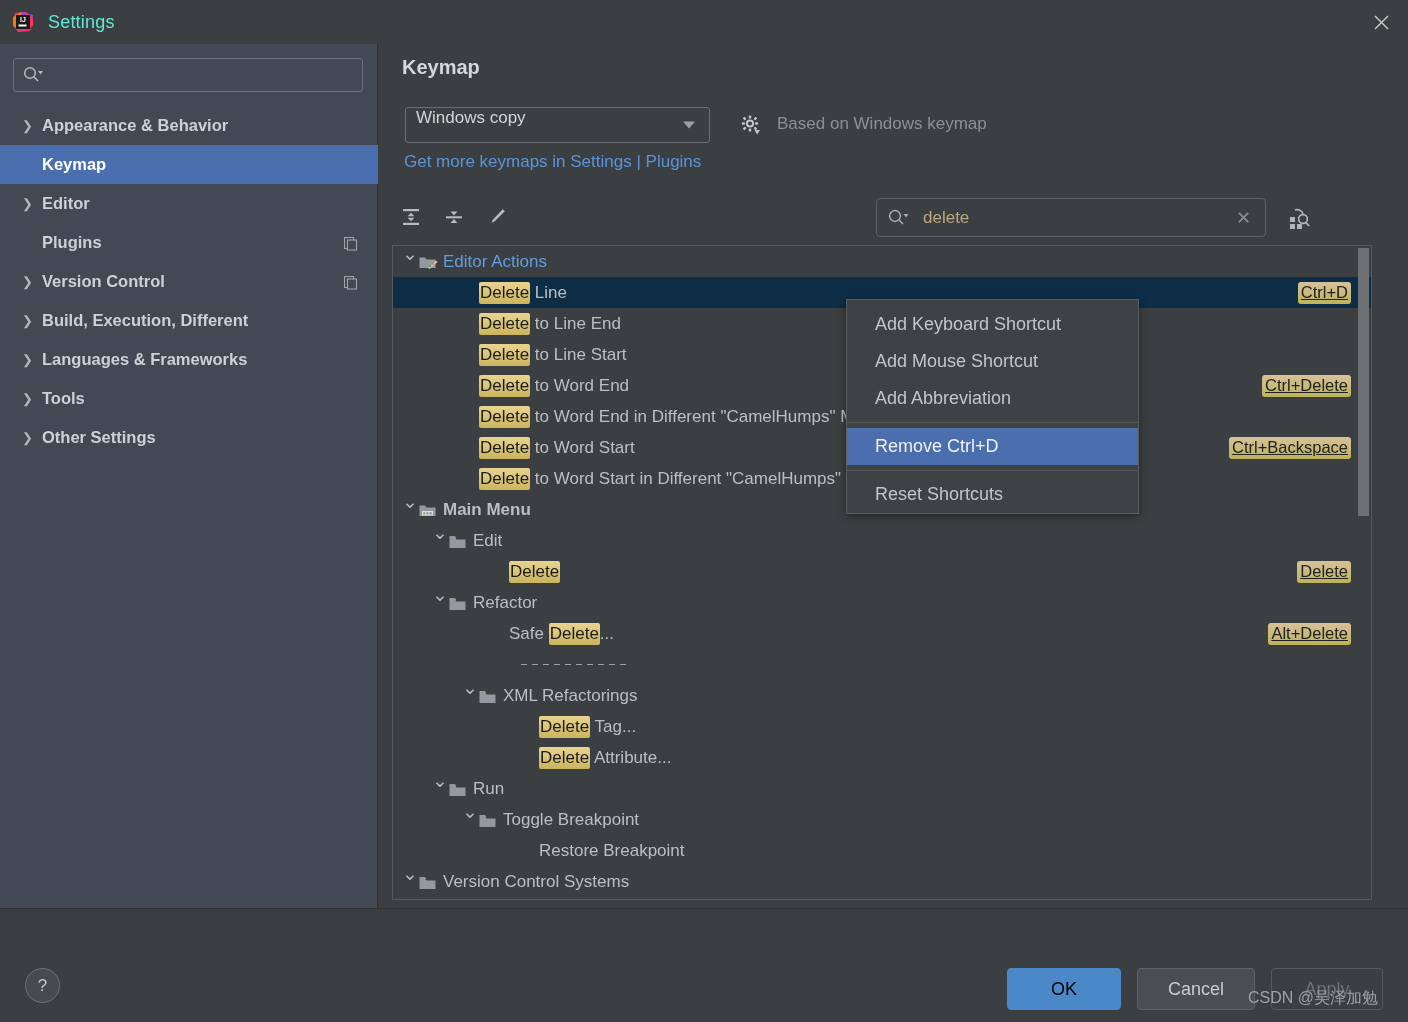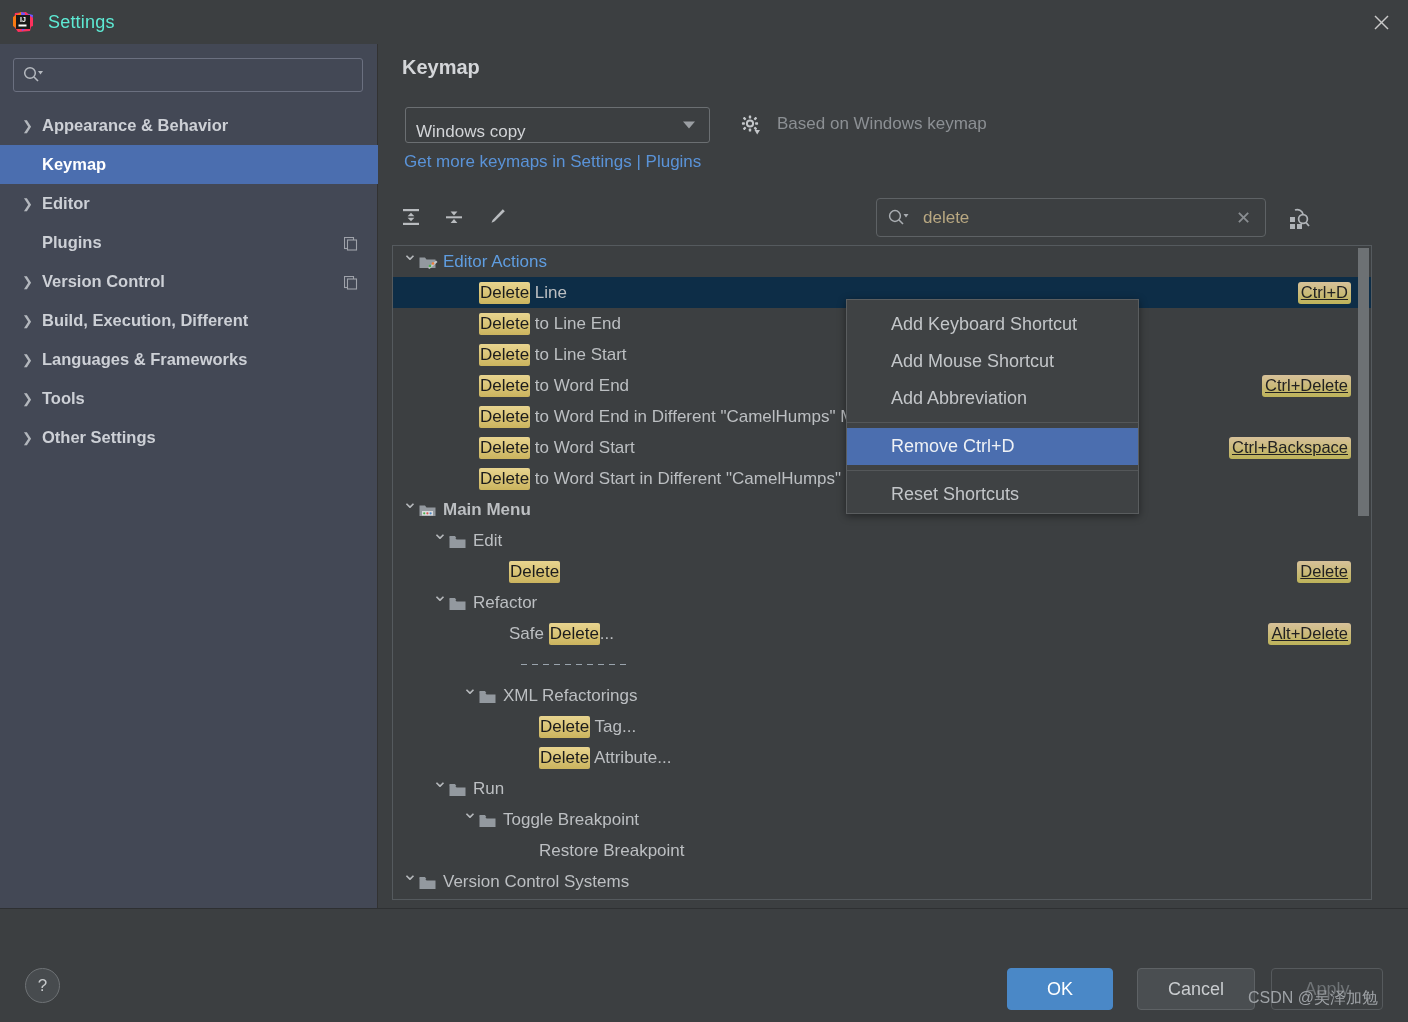--- a/index.html
+++ b/index.html
@@ -79,7 +79,7 @@
   .combo {
     position:absolute; left:26px; top:63px; width:305px; height:36px;
     background:#3c3f41; border:1px solid #6b6f72; border-radius:3px;
-    display:flex; align-items:flex-end; padding:0 10px;
+    display:flex; align-items:flex-start; padding:0 10px;
     color:#d2d4d7; font-size:17px;
   }
   .combo .caret {

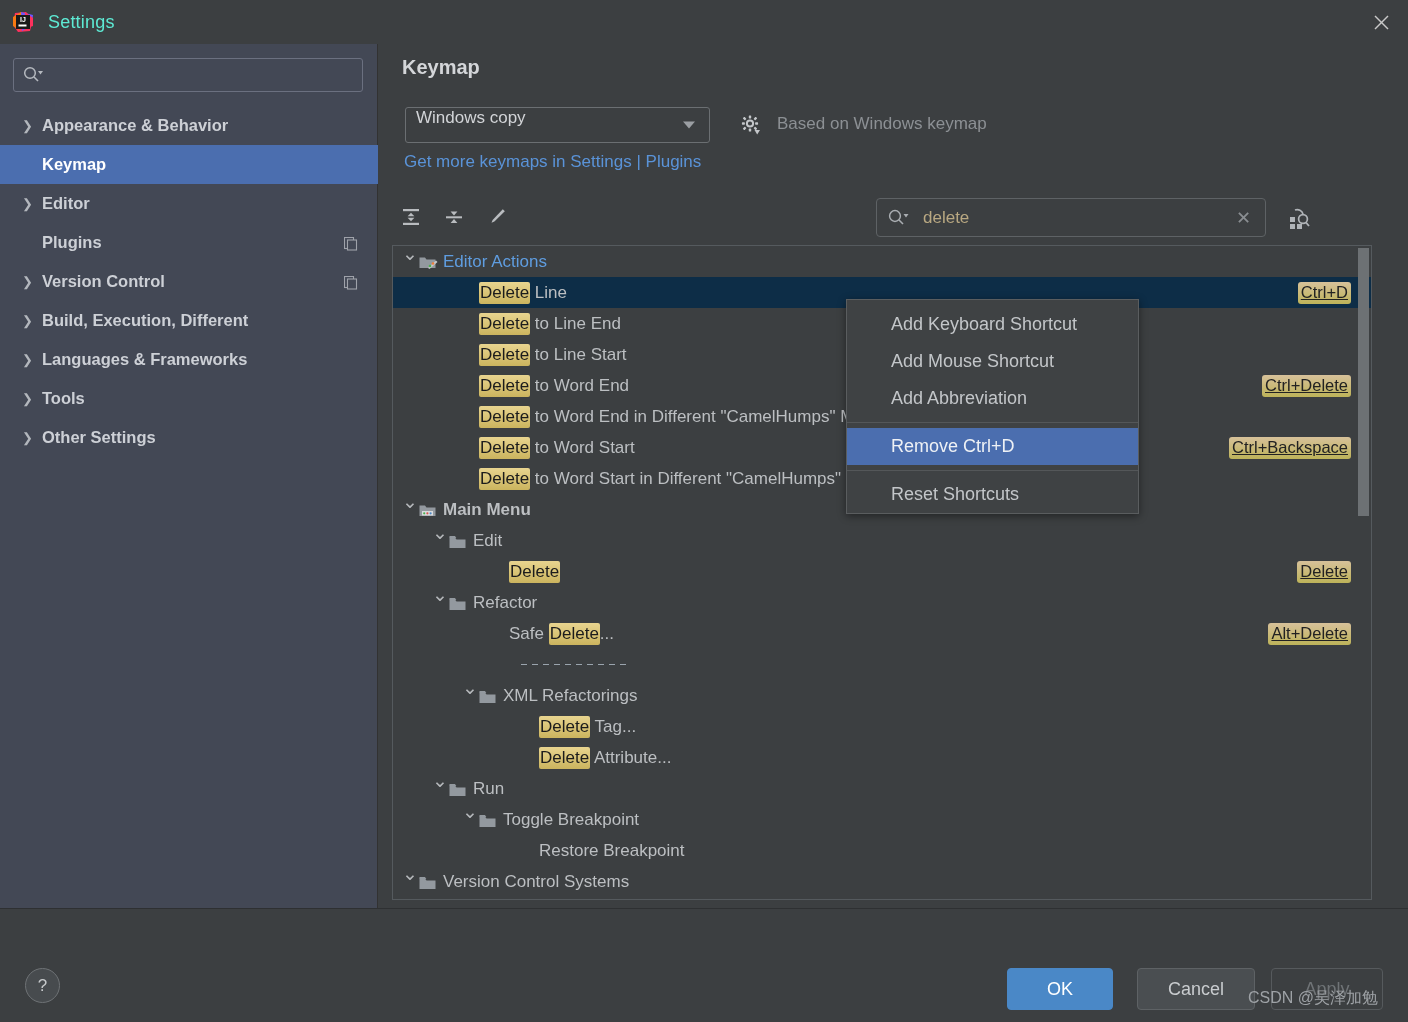--- a/index.html
+++ b/index.html
@@ -172,7 +172,7 @@
     padding:6px 0 0 0;
   }
   .ctxitem {
-    height:37px; display:flex; align-items:center; padding-left:44px;
+    height:37px; display:flex; align-items:center; padding-left:28px;
     color:#c3c6c9; font-size:18px; white-space:nowrap;
   }
   .ctxitem.active { background:#4b6eaf; color:#eef1f5; }

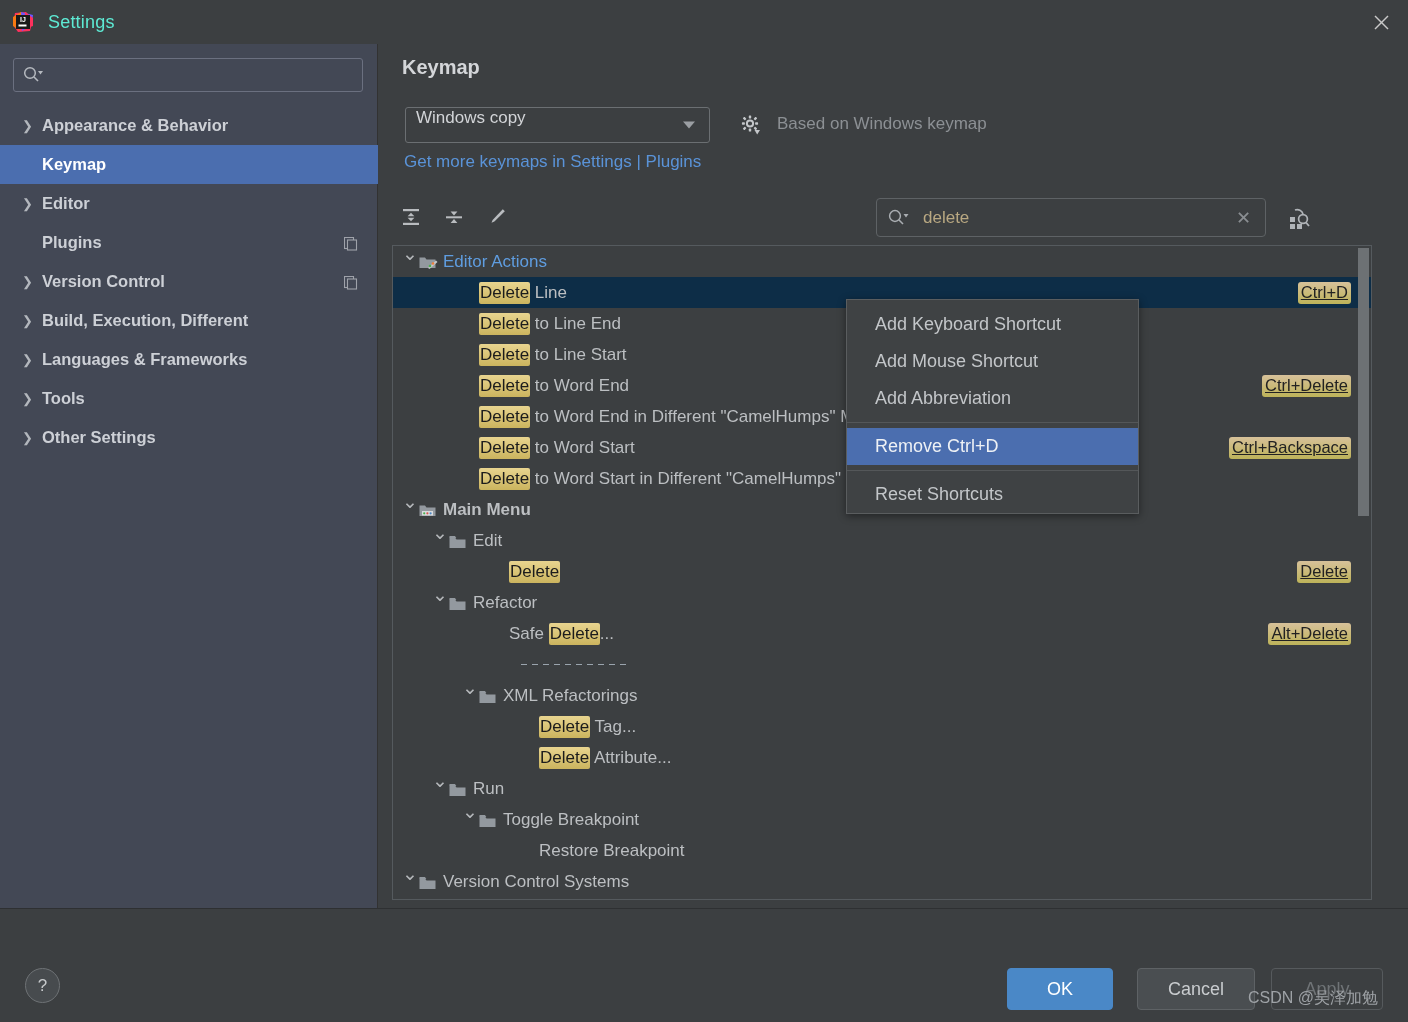--- a/index.html
+++ b/index.html
@@ -193,7 +193,7 @@
     border-radius:4px; font-size:18px;
     display:flex; align-items:center; justify-content:center;
   }
-  .btn.ok { left:1007px; width:106px; background:#4a88c7; color:#ffffff; border:1px solid #4a88c7; }
+  .btn.ok { left:1007px; width:114px; background:#4a88c7; color:#000000; border:1px solid #4a88c7; }
   .btn.cancel { left:1137px; width:118px; background:#4a4e51; color:#c9cccf; border:1px solid #5e6265; }
   .btn.apply { left:1271px; width:112px; background:#3c3f41; color:#6f7376; border:1px solid #565a5d; }
   .watermark {

